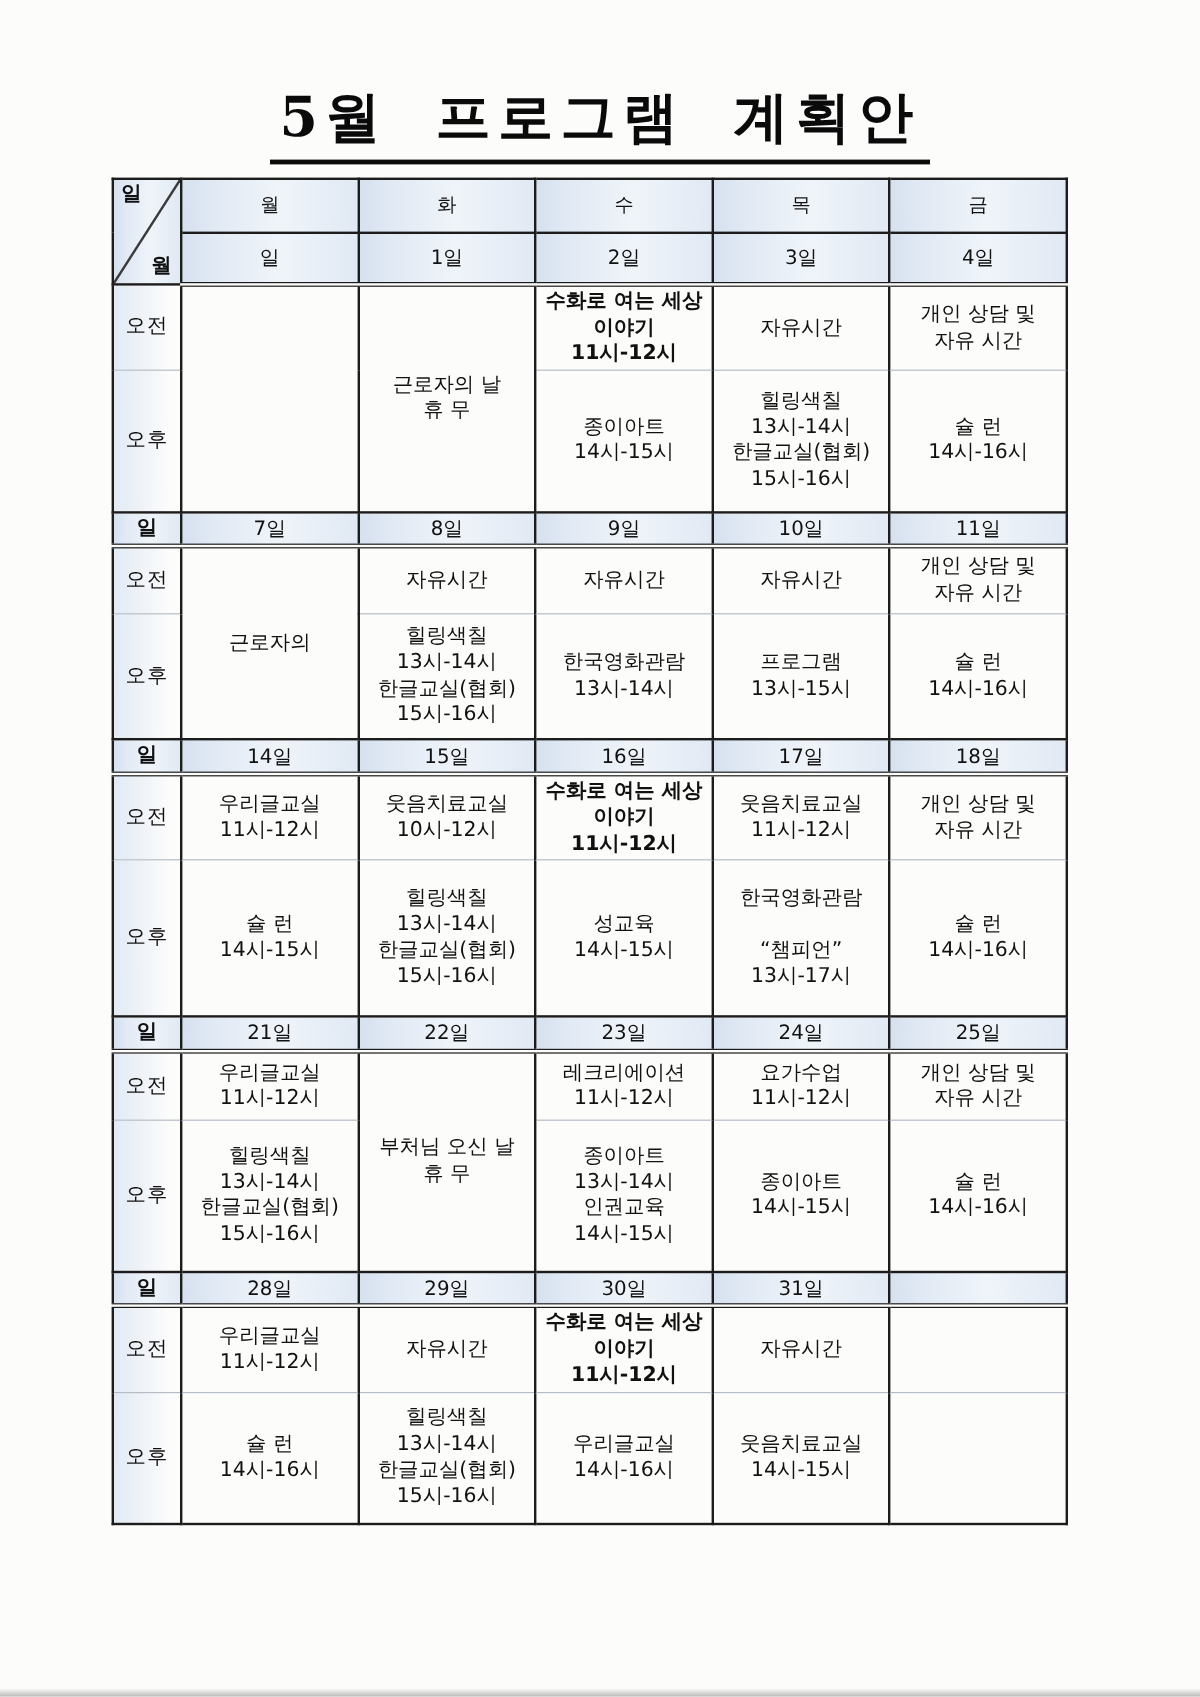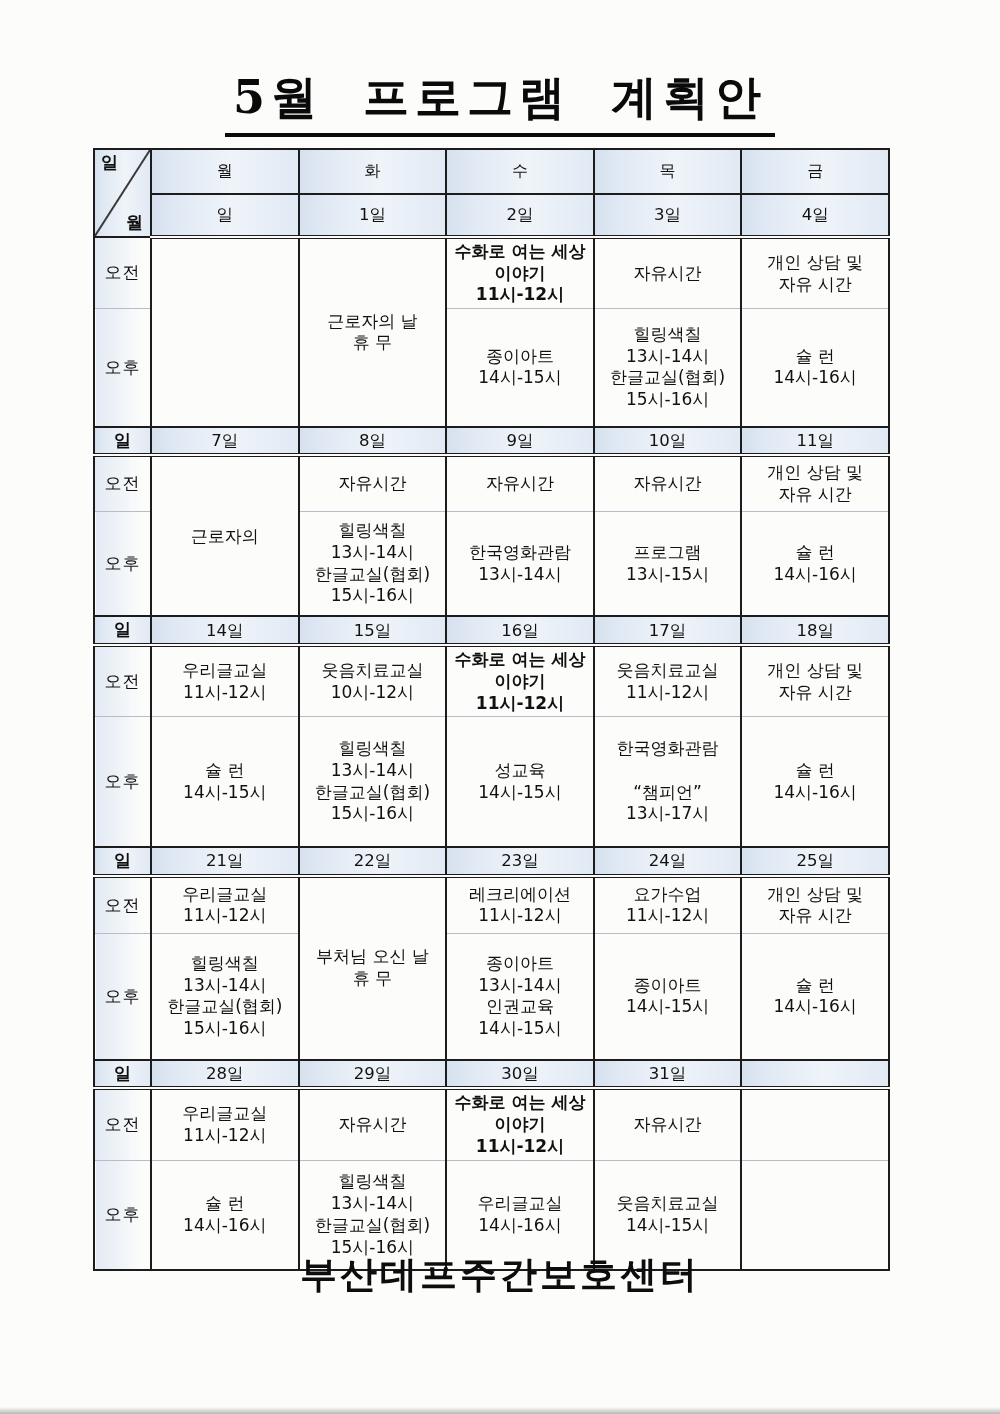--- a/index.html
+++ b/index.html
@@ -297,9 +297,6 @@
   </tbody>
     </table>
 
-  <div class="footer-wrap">
-    <span class="footer">부산데프주간보호센터</span>
-  </div>
 
   <div class="scan-edge"></div>
 </div>

